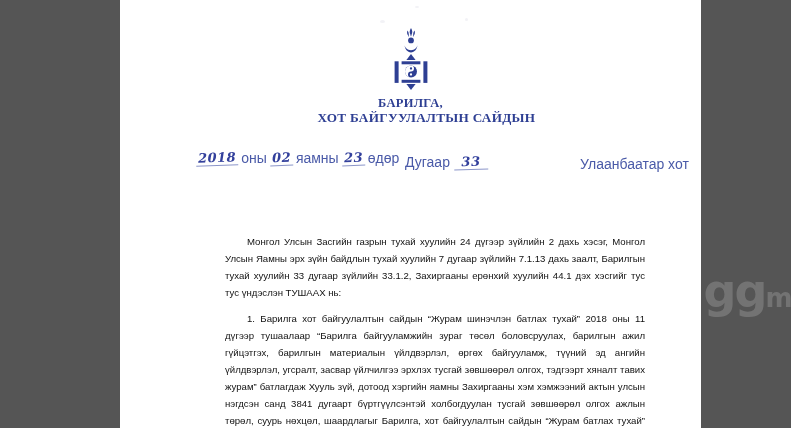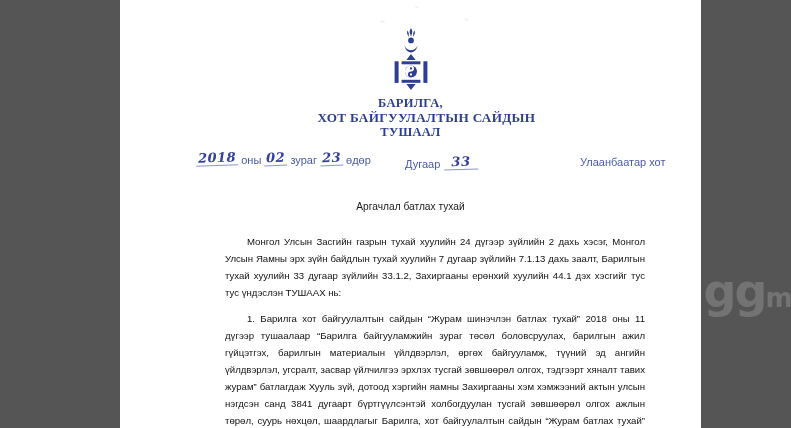--- a/index.html
+++ b/index.html
@@ -225,7 +225,6 @@
     <div id="title-block">
       <span class="tline l1">БАРИЛГА,</span>
       <span class="tline l2">ХОТ БАЙГУУЛАЛТЫН САЙДЫН</span>
-      <span class="tline l3">ТУШААЛ</span>
     </div>
 
     <div id="meta-row">

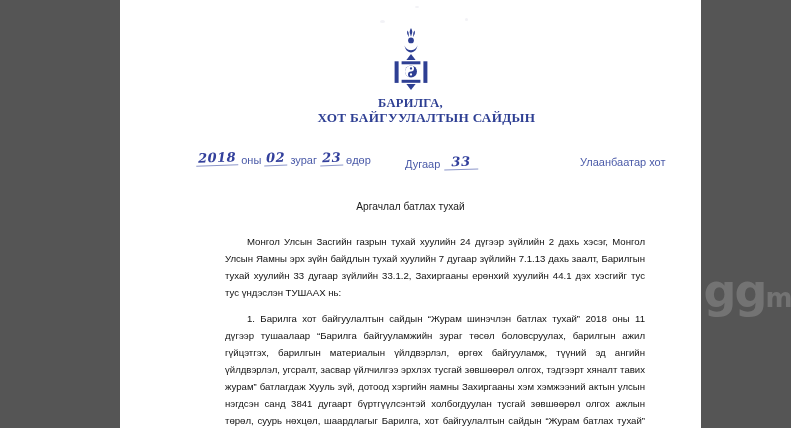--- a/index.html
+++ b/index.html
@@ -73,7 +73,7 @@
     font-size: 8.3px;
     font-family: "Liberation Sans", sans-serif;
   }
-  .meta-static { color: #4a5aa8; font-size: 11px; }
+  .meta-static { color: #4a5aa8; font-size: 14px; }
 
   
   .ink {

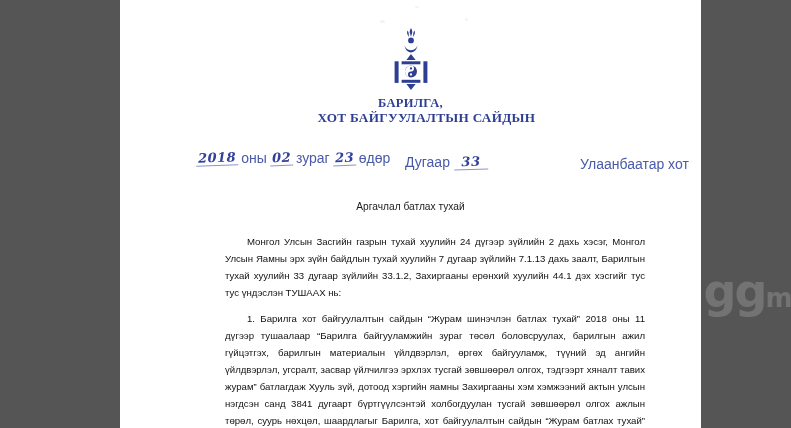--- a/index.html
+++ b/index.html
@@ -233,7 +233,7 @@
         <span class="ink ink-underline slot" id="date-year-slot">2018</span>
         <span class="meta-static">оны</span>
         <span class="ink ink-underline slot">02</span>
-        <span class="meta-static">зураг</span>
+        <span class="meta-static">яамны</span>
         <span class="ink ink-underline slot">23</span>
         <span class="meta-static">өдөр</span>
       </div>

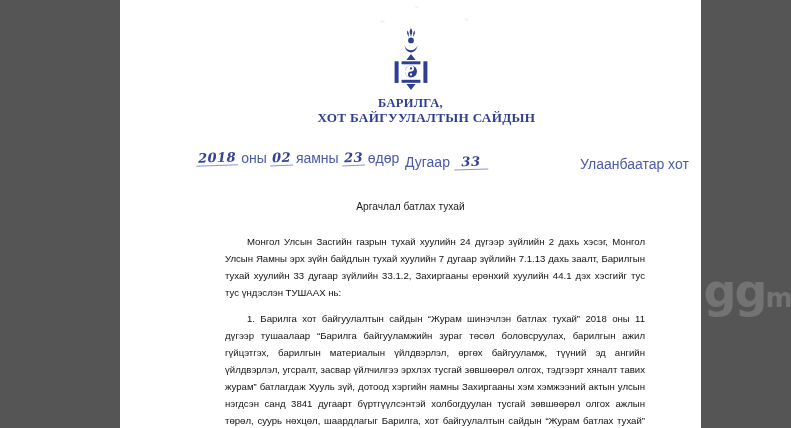--- a/index.html
+++ b/index.html
@@ -246,7 +246,6 @@
       <div id="city-label" class="meta-static">Улаанбаатар хот</div>
     </div>
 
-    <div id="subject">Аргачлал батлах тухай</div>
 
     <div id="body">
       <p>Монгол Улсын Засгийн газрын тухай хуулийн 24 дүгээр зүйлийн 2 дахь хэсэг, Монгол Улсын Яамны эрх зүйн байдлын тухай хуулийн 7 дугаар зүйлийн 7.1.13 дахь заалт, Барилгын тухай хуулийн 33 дугаар зүйлийн 33.1.2, Захиргааны ерөнхий хуулийн 44.1 дэх хэсгийг тус тус үндэслэн ТУШААХ нь:</p>

